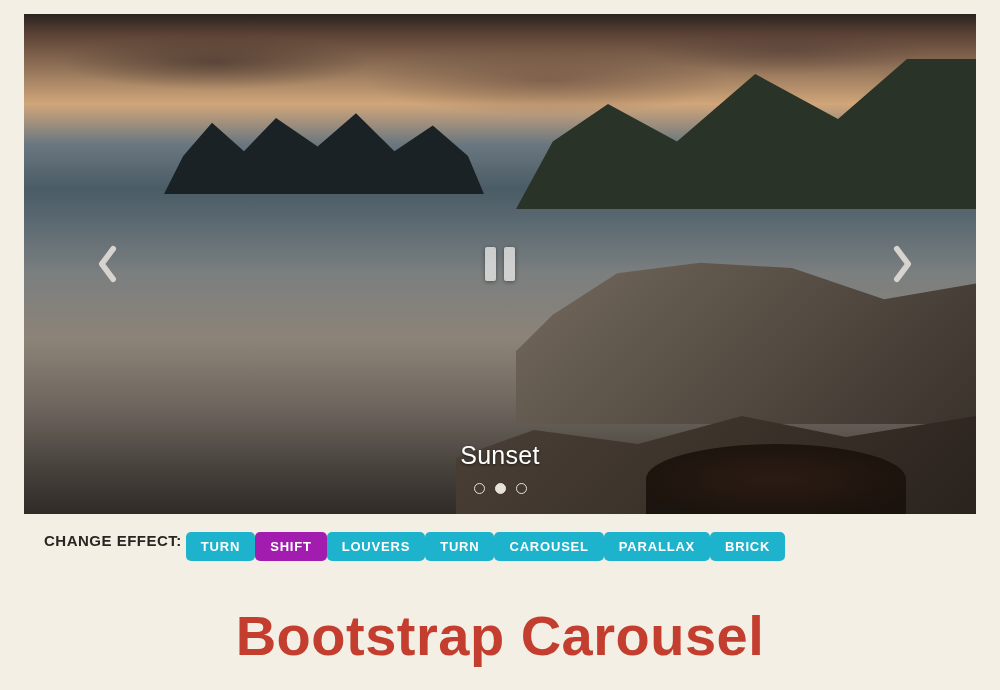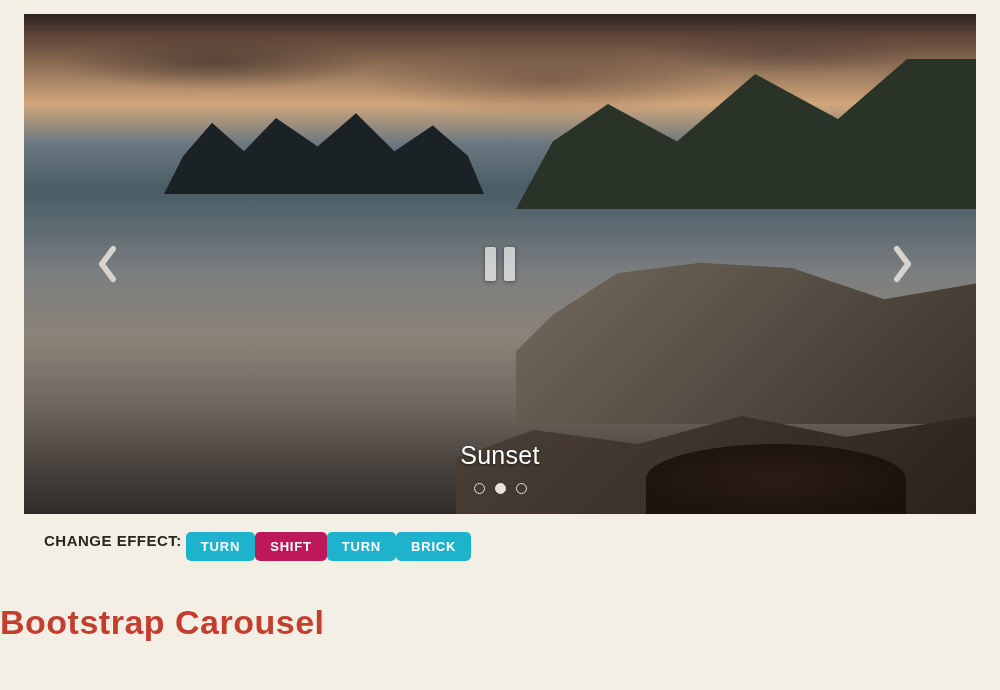--- a/index.html
+++ b/index.html
@@ -186,7 +186,7 @@
       gap: 5px;
     }
     .effect-btn.active {
-      background: #be185d;
+      background: #a21caf;
       color: #fff;
     }
     

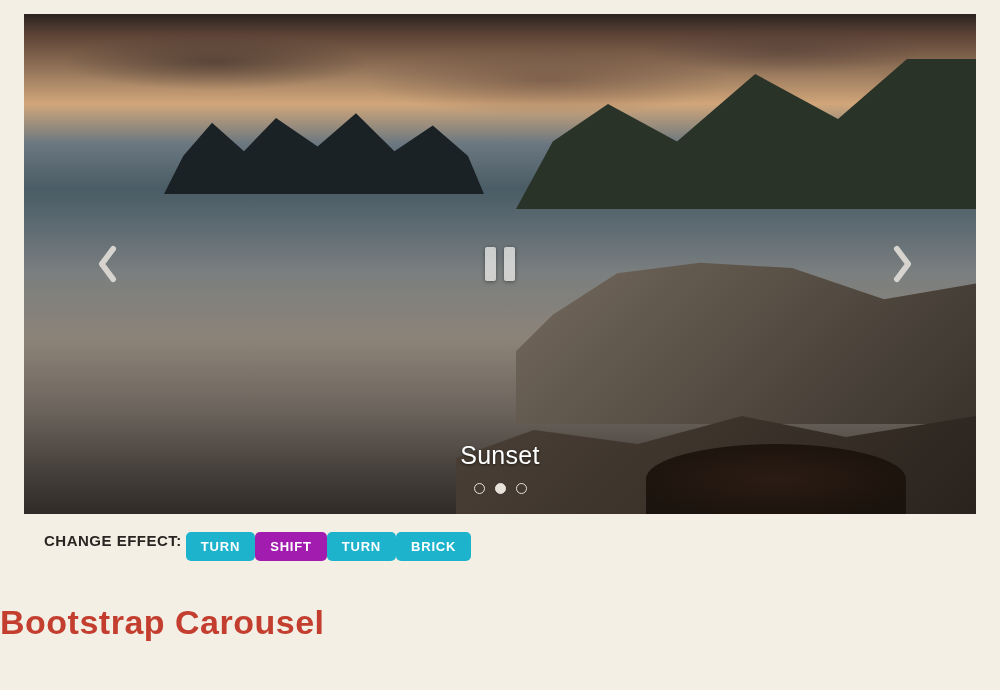--- a/index.html
+++ b/index.html
@@ -241,6 +241,7 @@
   <span class="effects-label">CHANGE EFFECT:</span>
   <button class="effect-btn">TURN</button>
   <button class="effect-btn active">SHIFT</button>
+  <button class="effect-btn">LOUVERS</button>
   <button class="effect-btn">TURN</button>
   <button class="effect-btn">BRICK</button>
 

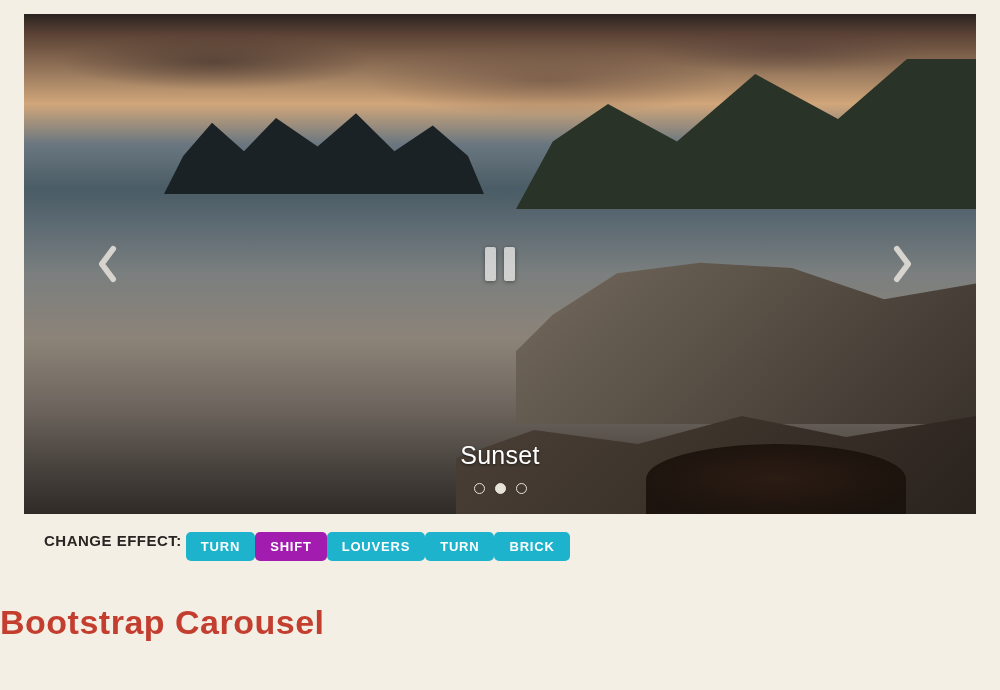--- a/index.html
+++ b/index.html
@@ -243,6 +243,7 @@
   <button class="effect-btn active">SHIFT</button>
   <button class="effect-btn">LOUVERS</button>
   <button class="effect-btn">TURN</button>
+  <button class="effect-btn">CAROUSEL</button>
   <button class="effect-btn">BRICK</button>
 
 </div>

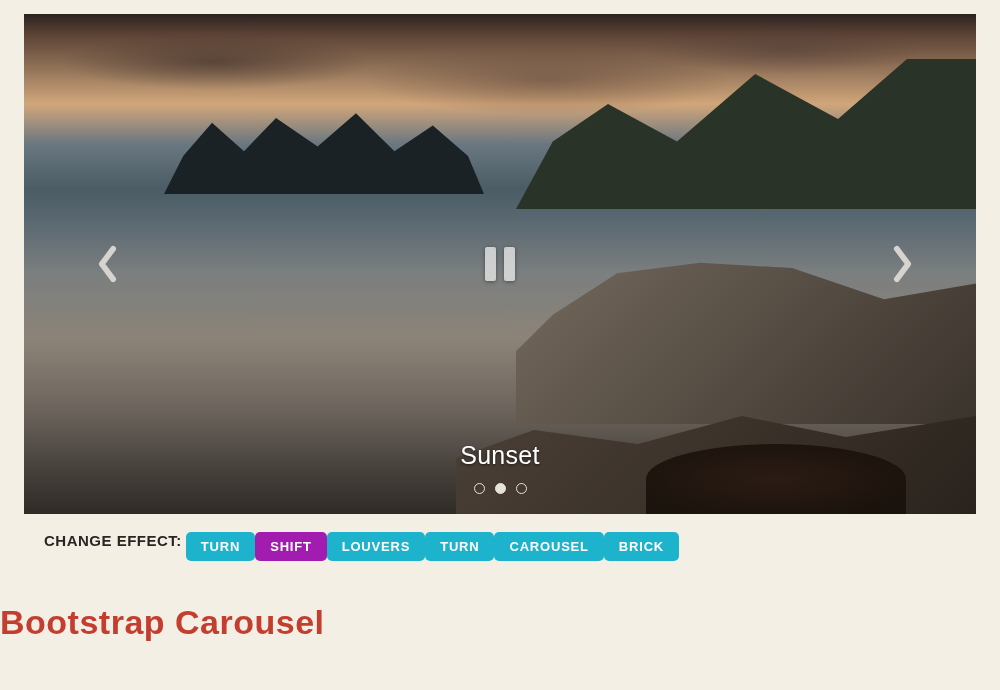--- a/index.html
+++ b/index.html
@@ -244,6 +244,7 @@
   <button class="effect-btn">LOUVERS</button>
   <button class="effect-btn">TURN</button>
   <button class="effect-btn">CAROUSEL</button>
+  <button class="effect-btn">PARALLAX</button>
   <button class="effect-btn">BRICK</button>
 
 </div>

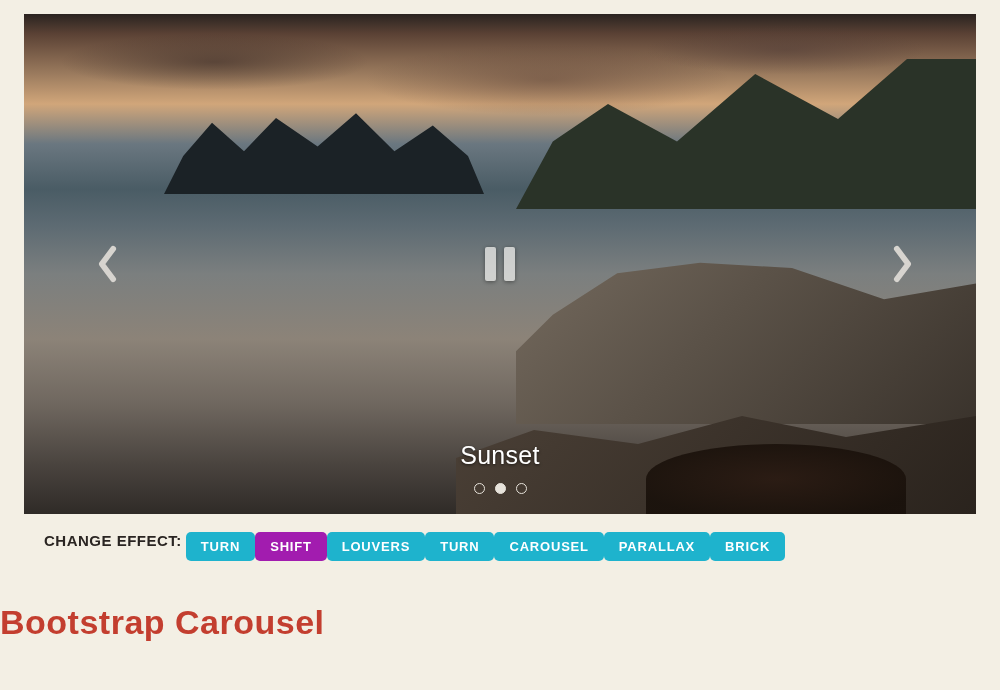--- a/index.html
+++ b/index.html
@@ -191,7 +191,8 @@
     }
     
     .headline {
-      font-size: 34px;
+      text-align: center;
+      font-size: 56px;
       font-weight: 700;
       color: #c33e2f;
       margin-top: 42px;

